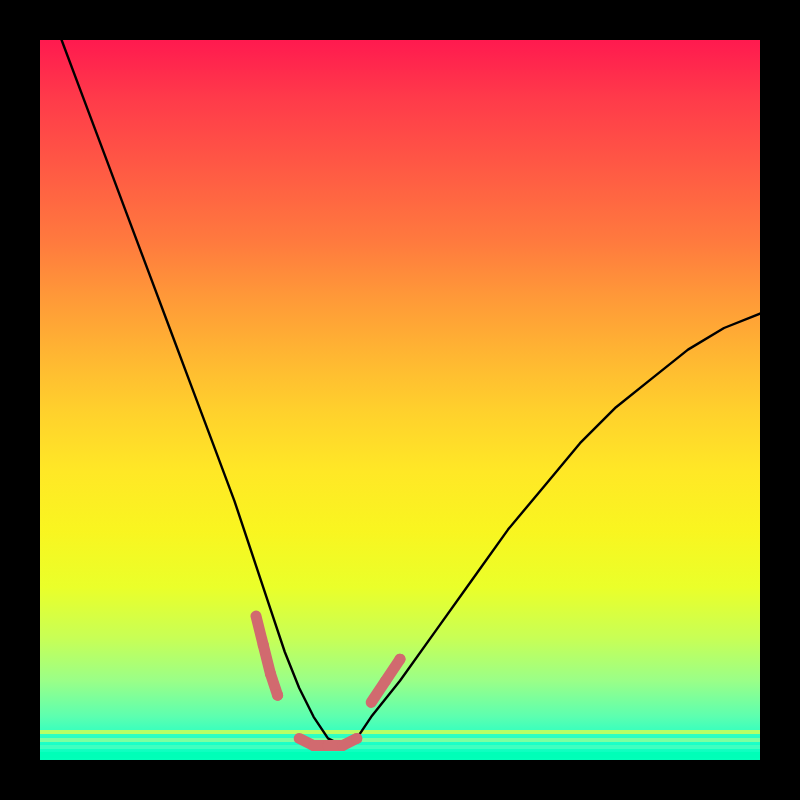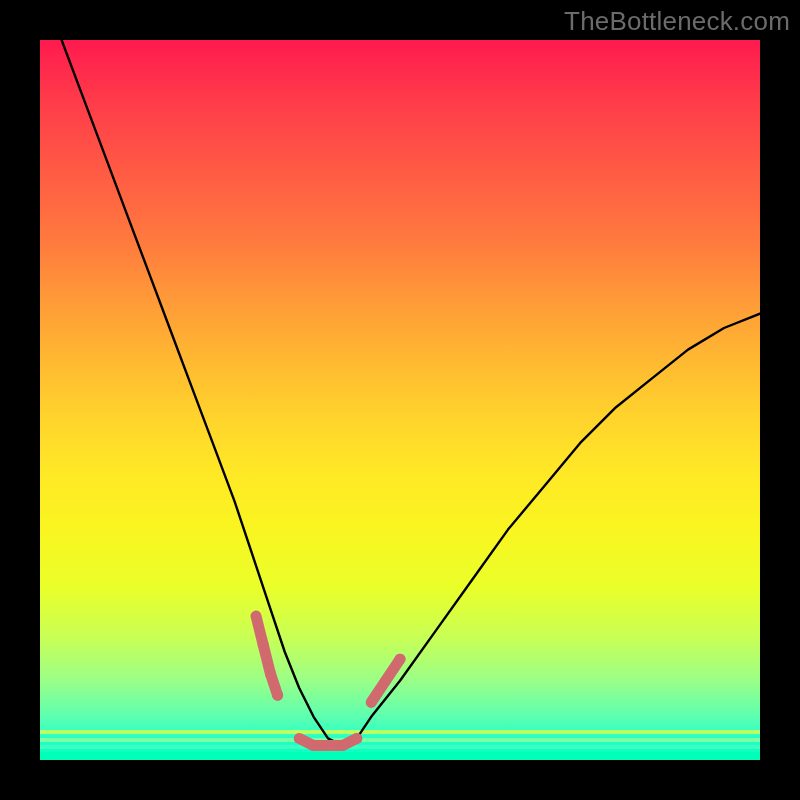--- a/index.html
+++ b/index.html
@@ -101,7 +101,6 @@
       </g>
   </svg>
 
-  <div class="watermark">TheBottleneck.com</div>
 </div>
 
 </body></html>

